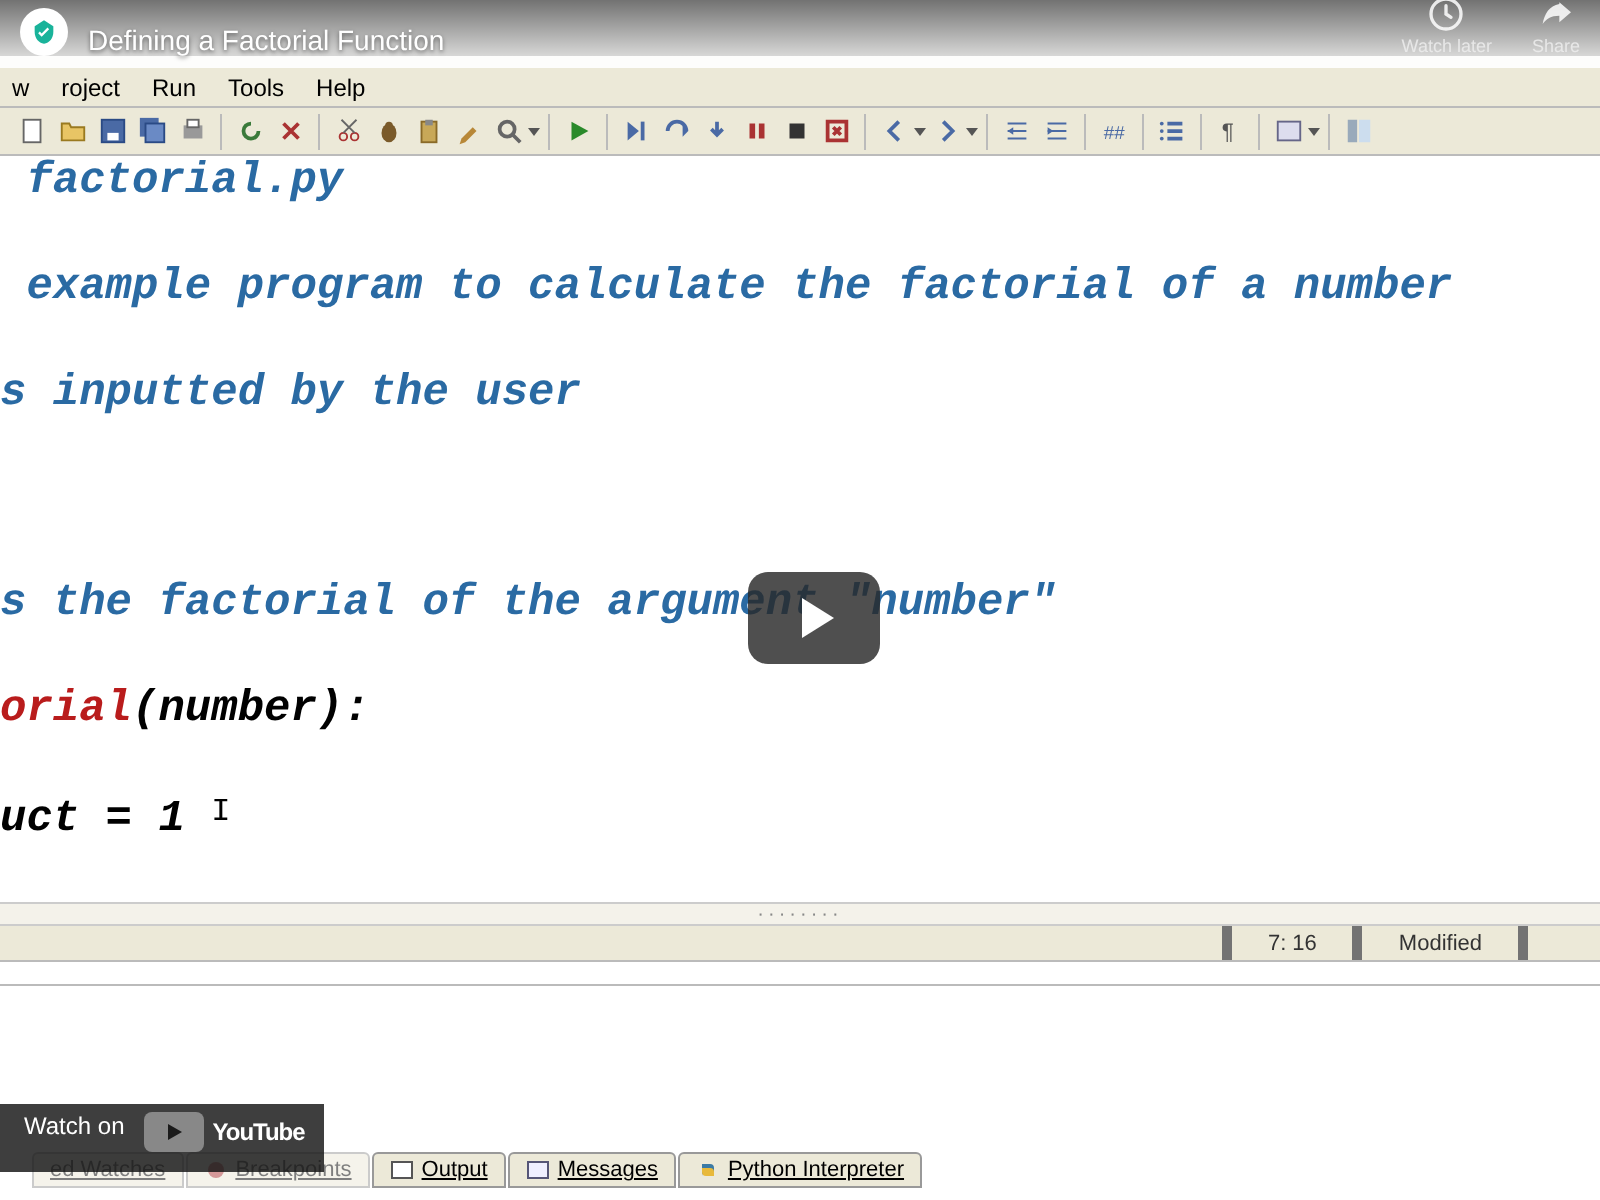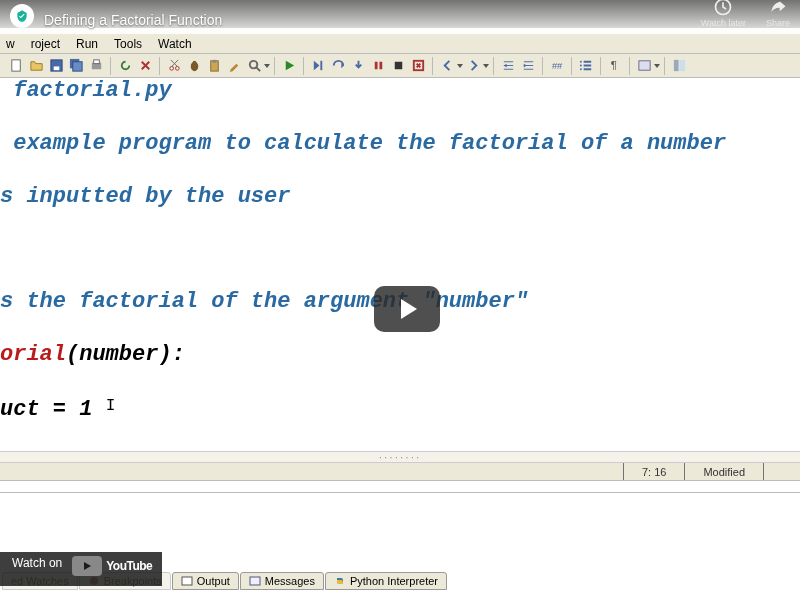--- a/index.html
+++ b/index.html
@@ -96,7 +96,7 @@
   <span class="mi">roject</span>
   <span class="mi">Run</span>
   <span class="mi">Tools</span>
-  <span class="mi">Watch</span>
+  <span class="mi">Help</span>
 </div>
 
 <div class="toolbar">

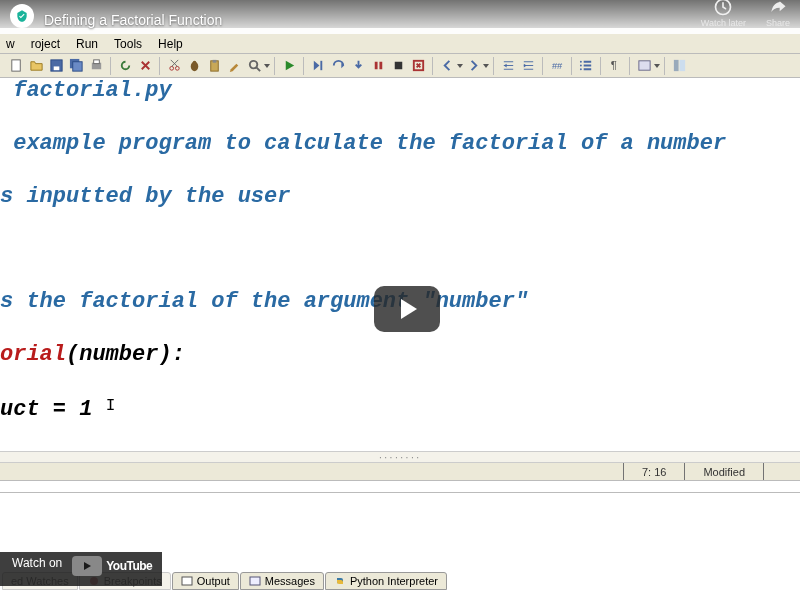--- a/index.html
+++ b/index.html
@@ -44,7 +44,7 @@
 
 .dots { position:absolute; top:451px; left:0; right:0; height:12px; text-align:center; font-size:10px; color:#888; letter-spacing:2px; border-top:1px solid #ccc; border-bottom:1px solid #ccc; background:#f4f2ea; z-index:6; }
 .status { position:absolute; top:463px; left:0; right:0; height:18px; background:#ece9d8; border-bottom:1px solid #bbb; display:flex; justify-content:flex-end; align-items:center; font-size:11px; z-index:6; }
-.status .cell { border-left:1px solid #737373; padding:0 18px; height:100%; display:flex; align-items:center; color:#333; }
+.status .cell { border-left:5px solid #737373; padding:0 18px; height:100%; display:flex; align-items:center; color:#333; }
 .below { position:absolute; top:481px; left:0; right:0; height:12px; border-bottom:1px solid #bbb; background:#fff; z-index:6; }
 
 

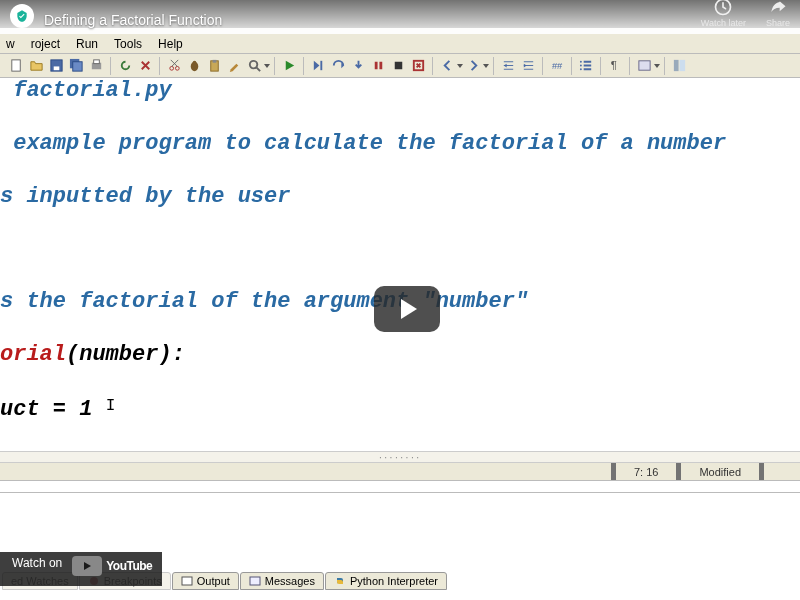--- a/index.html
+++ b/index.html
@@ -48,7 +48,7 @@
 .below { position:absolute; top:481px; left:0; right:0; height:12px; border-bottom:1px solid #bbb; background:#fff; z-index:6; }
 
 
-.tabs { position:absolute; bottom:6px; left:0; right:0; height:22px; display:flex; align-items:flex-start; padding-left:2px; gap:0; z-index:7; }
+.tabs { position:absolute; bottom:6px; left:0; right:0; height:22px; display:flex; align-items:flex-end; padding-left:16px; gap:0; z-index:7;text-decoration:underline; }
 .tab { background:#ece9d8; border:1px solid #999; border-top-left-radius:3px; border-top-right-radius:3px; padding:2px 8px; font-size:11px; margin-right:1px; display:flex; align-items:center; gap:4px; }
 .tab svg, .tab .ticon { width:12px; height:12px; }
 .tab.faded { opacity:0.5; }

